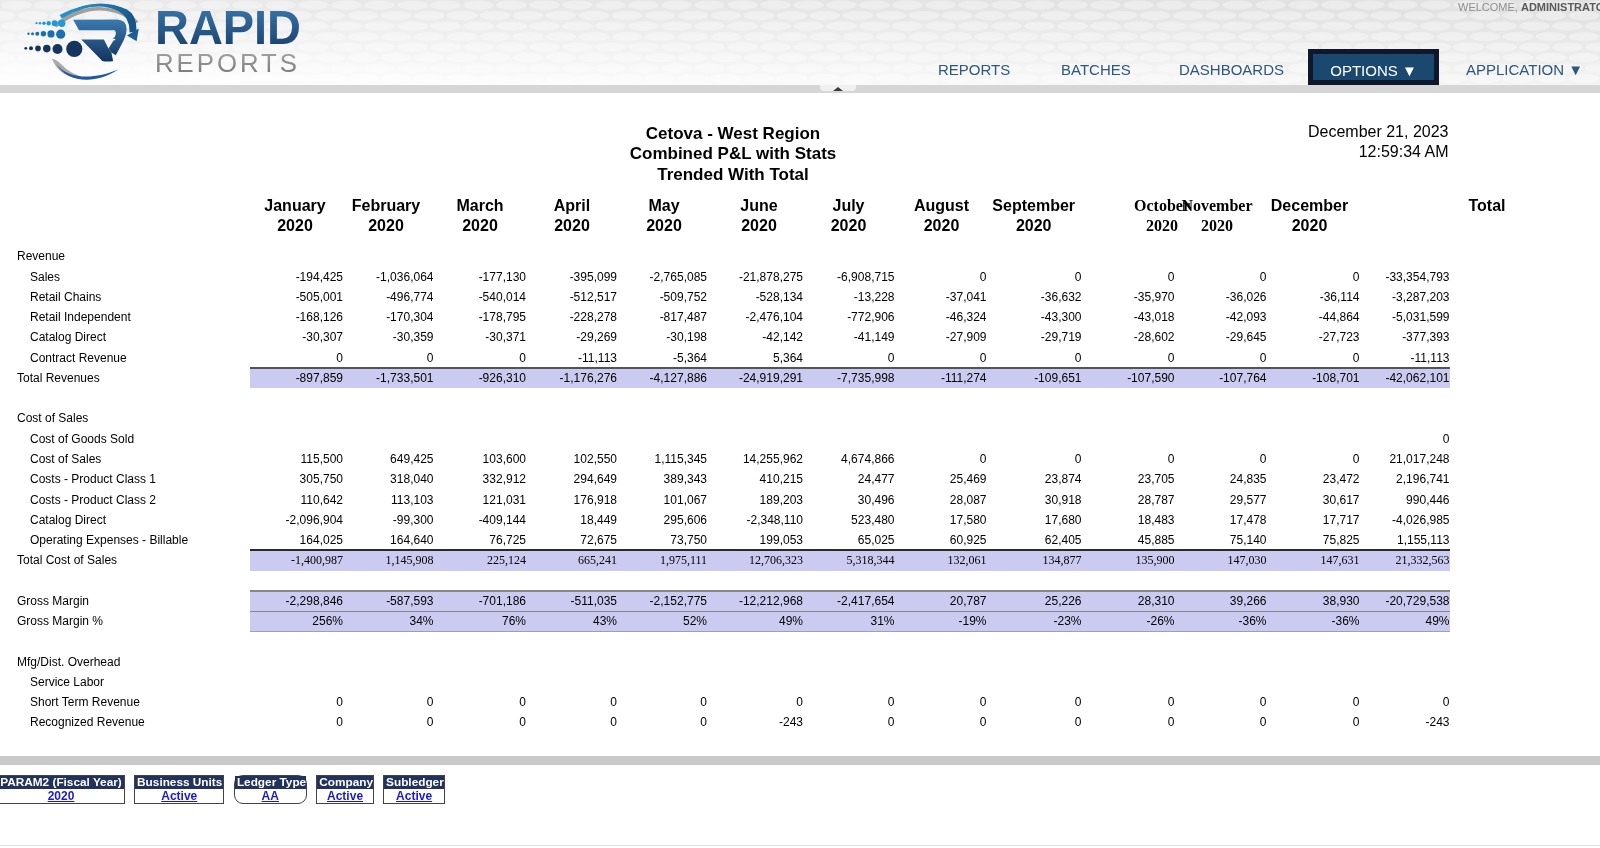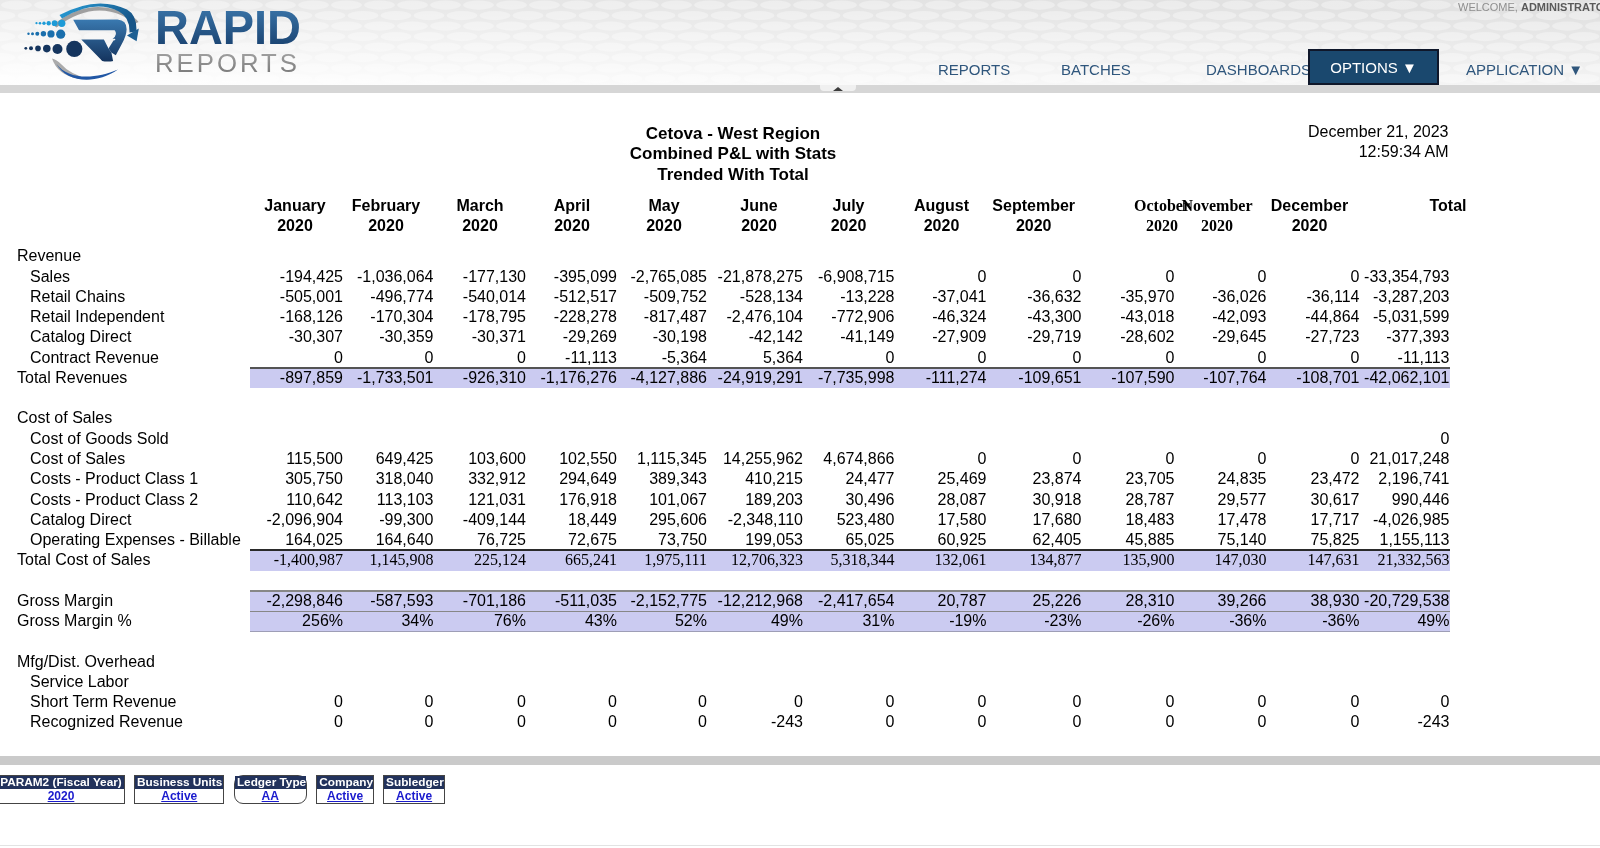--- a/index.html
+++ b/index.html
@@ -131,7 +131,7 @@
 <div id="welcome">WELCOME, <b>ADMINISTRATOR</b></div>
 <div class="nav" style="left:938px;">REPORTS</div>
 <div class="nav" style="left:1061px;">BATCHES</div>
-<div class="nav" style="left:1206px;">DASHBOARDS</div>
+<div class="nav" style="left:1179px;">DASHBOARDS</div>
 <div id="optbtn">OPTIONS ▼</div>
 <div class="nav" style="left:1466px;">APPLICATION ▼</div>
 <div id="graybar"></div>

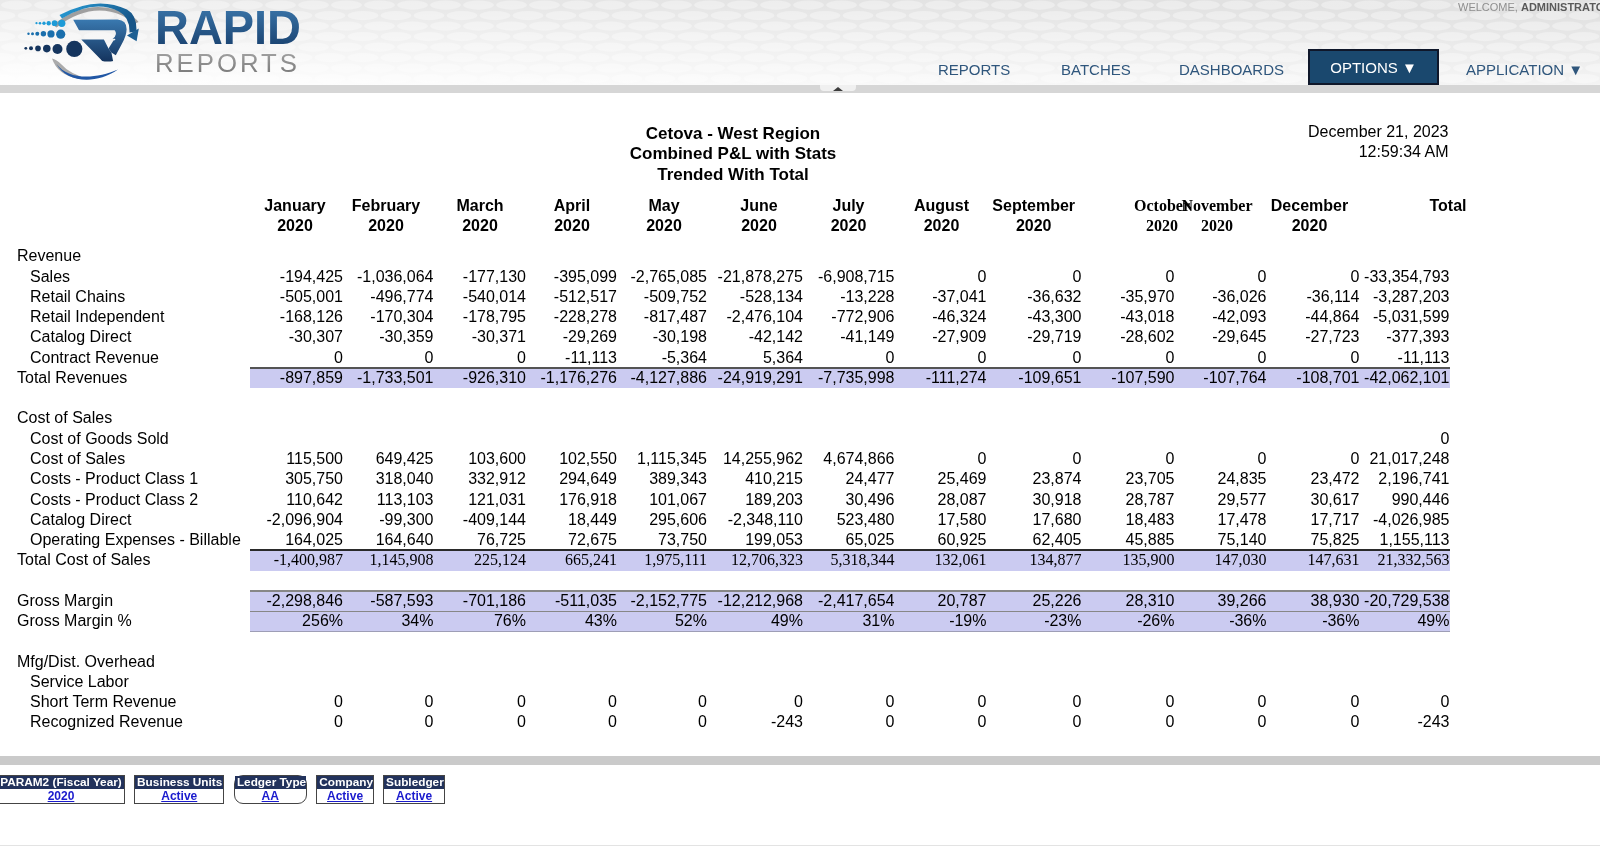--- a/index.html
+++ b/index.html
@@ -16,7 +16,7 @@
 
 .nav{position:absolute;top:61px;height:17px;line-height:17px;font-size:15px;color:#2f567c;white-space:nowrap;}
 #optbtn{position:absolute;left:1308px;top:49px;width:131px;height:36px;background:#1a486e;
-  border:2px solid #0f172a;box-sizing:border-box;color:#fff;text-align:center;line-height:33px;font-size:15px;}
+  border:5px solid #0f172a;box-sizing:border-box;color:#fff;text-align:center;line-height:33px;font-size:15px;}
 
 #title{position:absolute;left:333px;top:124px;width:800px;text-align:center;
   font-size:17px;font-weight:bold;line-height:20.27px;color:#000;}

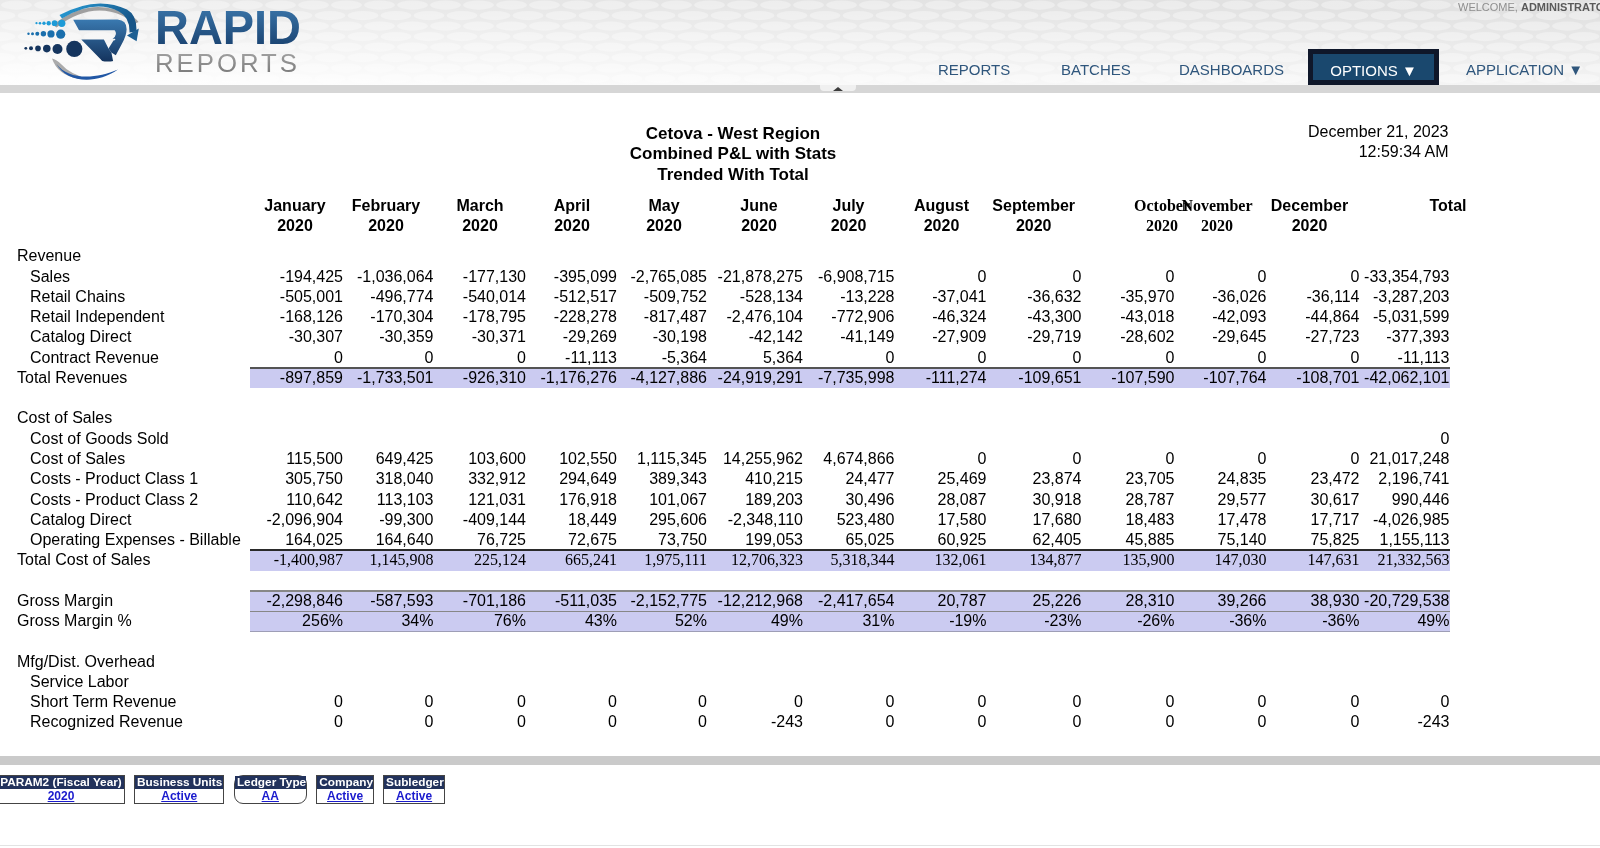--- a/index.html
+++ b/index.html
@@ -150,7 +150,7 @@
 <div class="ch" style="left:1162px;font-family:Liberation Serif, serif;">October<br>2020</div>
 <div class="ch" style="left:1217px;font-family:Liberation Serif, serif;">November<br>2020</div>
 <div class="ch" style="left:1309.5px;">December<br>2020</div>
-<div class="ch" style="left:1448px;">Total</div>
+<div class="ch" style="left:1487px;">Total</div>
 <table id="tbl">
     <colgroup>
       <col style="width:250px">

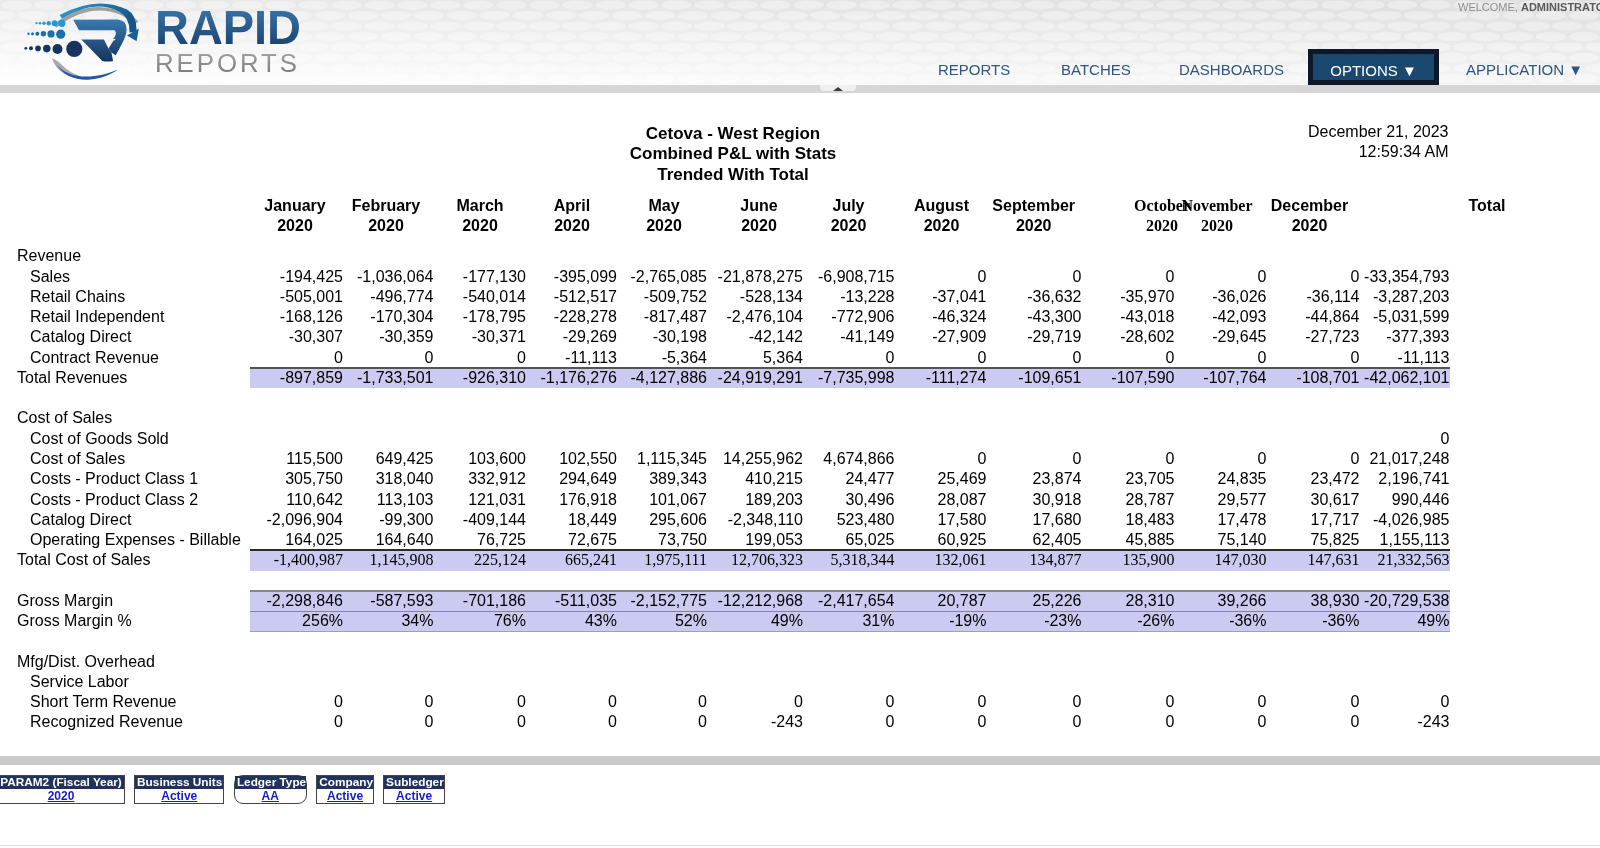--- a/index.html
+++ b/index.html
@@ -27,7 +27,7 @@
   font-size:16px;font-weight:bold;line-height:20.1px;color:#000;}
 
 #tbl{position:absolute;left:0;top:246.34px;border-collapse:collapse;table-layout:fixed;
-  width:1449.5px;font-size:16px;color:#000;padding-left:21px;}
+  width:1449.5px;font-size:12px;color:#000;padding-left:21px;}
 #tbl td{padding:0;margin:0;height:20.27px;line-height:20.27px;overflow:hidden;white-space:nowrap;
   vertical-align:middle;}
 #tbl td.n{text-align:right;}

